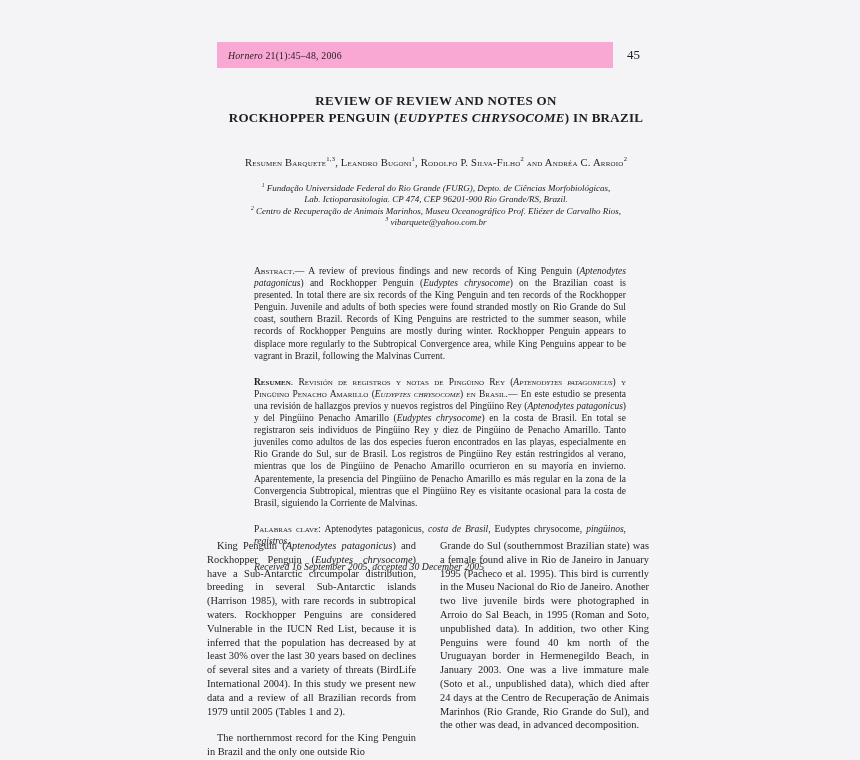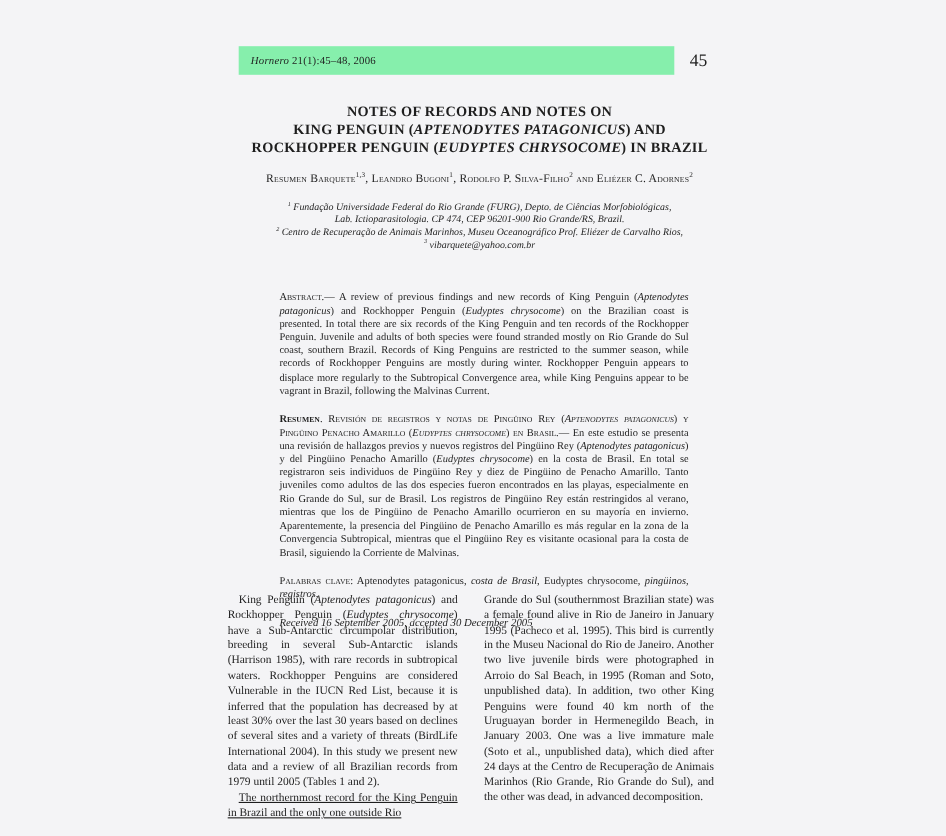--- a/index.html
+++ b/index.html
@@ -20,7 +20,7 @@
   .header-band {
     position: absolute; left: 217px; top: 42px;
     width: 396px; height: 26px;
-    background: #86efac;
+    background: #f9a8d4;
     display: flex; align-items: center;
     padding-left: 11px;
   }

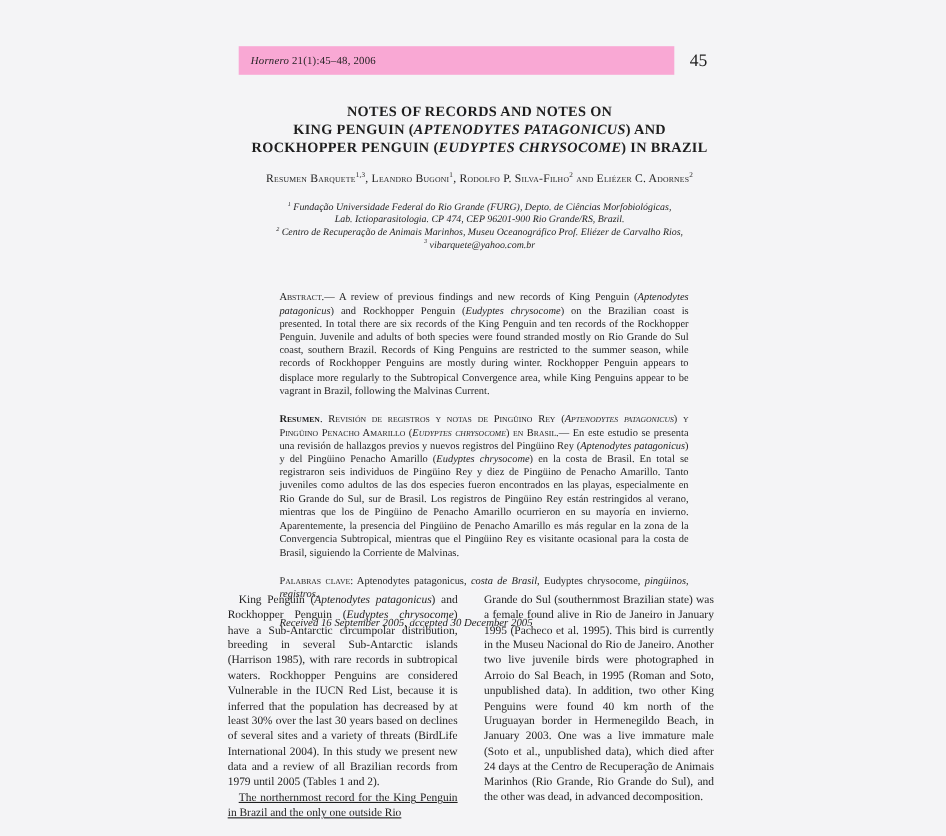--- a/index.html
+++ b/index.html
@@ -25,7 +25,7 @@
     padding-left: 11px;
   }
   .journal-ref { font-size: 9.8px; letter-spacing: 0.2px; }
-  .page-number { position: absolute; left: 627px; top: 47px; font-size: 16px; font-family: Liberation Serif, serif; }
+  .page-number { position: absolute; left: 627px; top: 47px; font-size: 13px; font-family: Liberation Serif, serif; }
 
   .title-block {
     position: absolute; left: 206px; top: 93px; width: 460px;

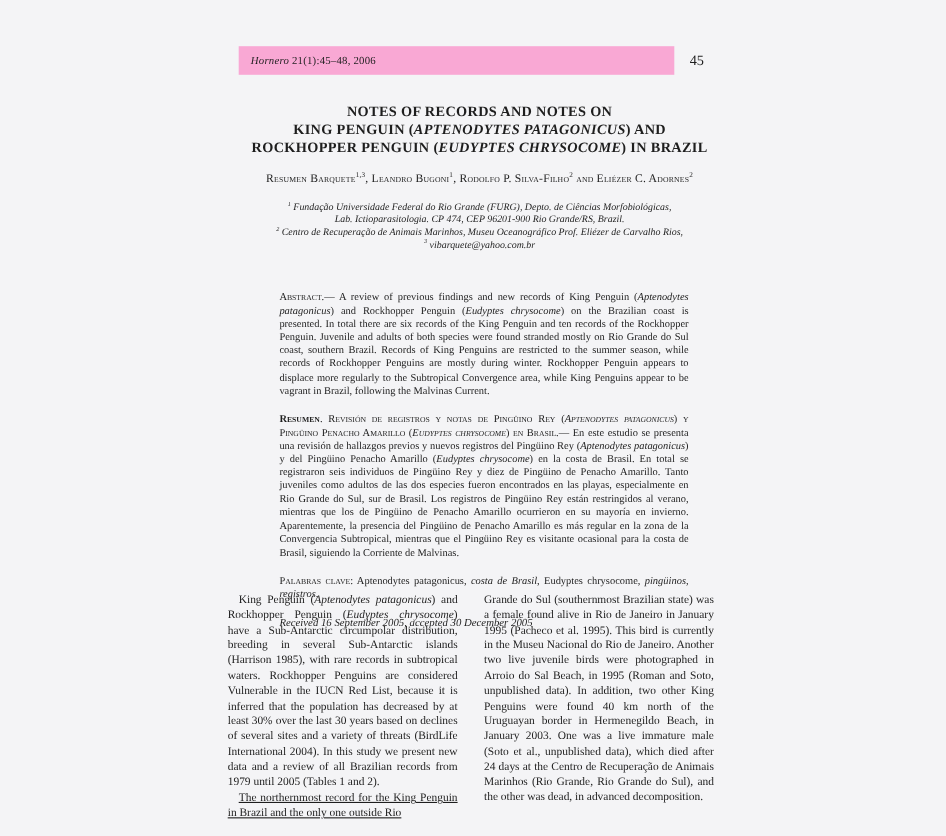--- a/index.html
+++ b/index.html
@@ -70,7 +70,7 @@
 <div class="page-number">45</div>
 
 <div class="title-block">
-  <div><span>NOTES OF RECORDS AND NOTES ON</span></div>
+  <div><span>REVIEW OF REVIEW AND NOTES ON</span></div>
   <div><span>KING PENGUIN (</span><span class="it">APTENODYTES PATAGONICUS</span><span>) AND</span></div>
   <div><span>ROCKHOPPER PENGUIN (</span><span class="it">EUDYPTES CHRYSOCOME</span><span>) IN BRAZIL</span></div>
 </div>

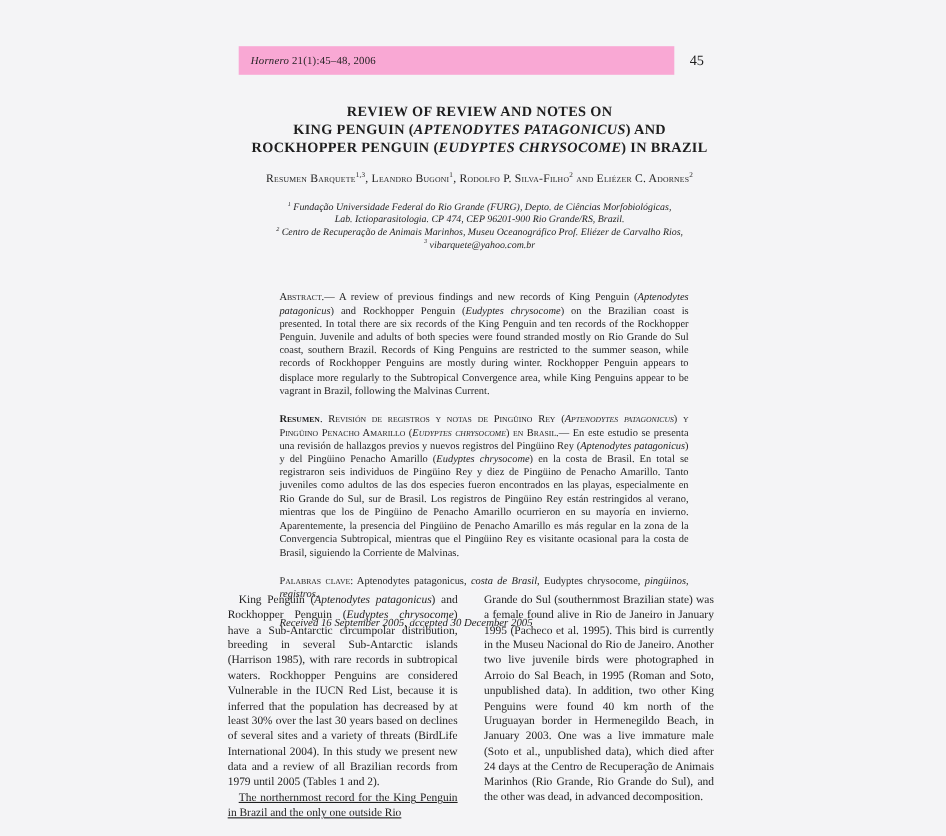--- a/index.html
+++ b/index.html
@@ -71,7 +71,6 @@
 
 <div class="title-block">
   <div><span>REVIEW OF REVIEW AND NOTES ON</span></div>
-  <div><span>KING PENGUIN (</span><span class="it">APTENODYTES PATAGONICUS</span><span>) AND</span></div>
   <div><span>ROCKHOPPER PENGUIN (</span><span class="it">EUDYPTES CHRYSOCOME</span><span>) IN BRAZIL</span></div>
 </div>
 

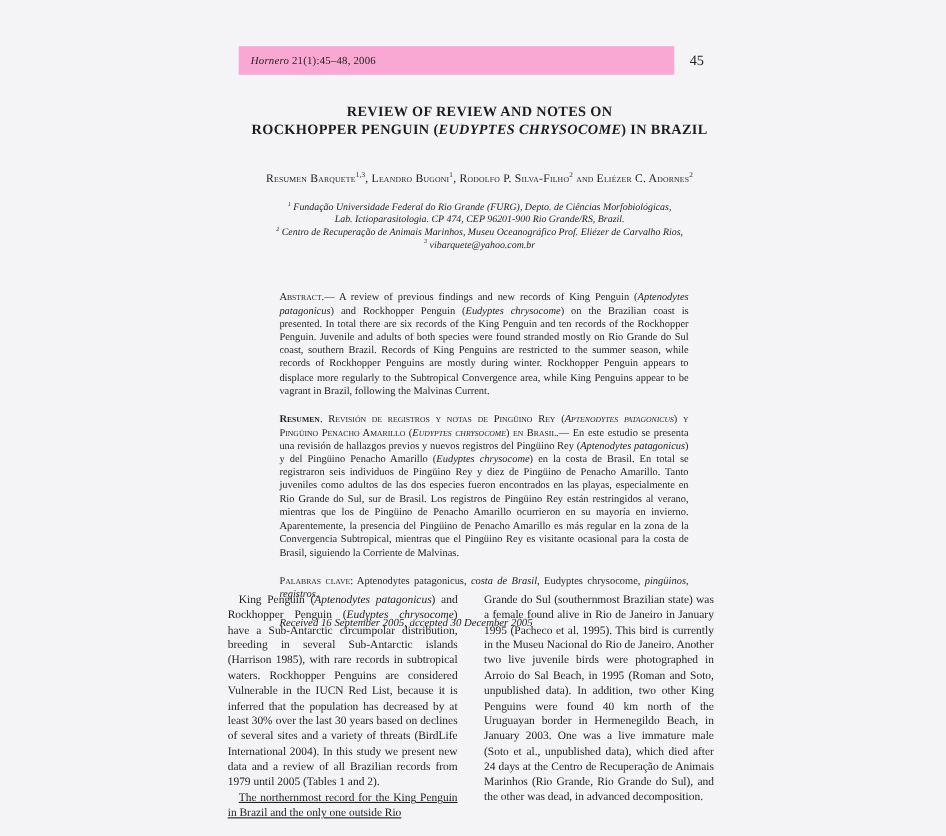--- a/index.html
+++ b/index.html
@@ -74,7 +74,7 @@
   <div><span>ROCKHOPPER PENGUIN (</span><span class="it">EUDYPTES CHRYSOCOME</span><span>) IN BRAZIL</span></div>
 </div>
 
-<div class="authors-line"><span class="sc">Resumen Barquete</span><sup>1,3</sup><span class="sc">, </span><span class="sc">Leandro Bugoni</span><sup>1</sup><span class="sc">, </span><span class="sc">Rodolfo P. Silva-Filho</span><sup>2</sup><span class="sc"> and Eliézer C. Adornes</span><sup>2</sup></div>
+<div class="authors-line"><span class="sc">Resumen Barquete</span><sup>1,3</sup><span class="sc">, </span><span class="sc">Leandro Bugoni</span><sup>1</sup><span class="sc">, </span><span class="sc">Rodolfo P. Silva-Filho</span><sup>2</sup><span class="sc"> and Andréa C. Arroio</span><sup>2</sup></div>
 
 <div class="affiliations">
   <div><sup>1</sup><span> Fundação Universidade Federal do Rio Grande (FURG), Depto. de Ciências Morfobiológicas,</span></div>

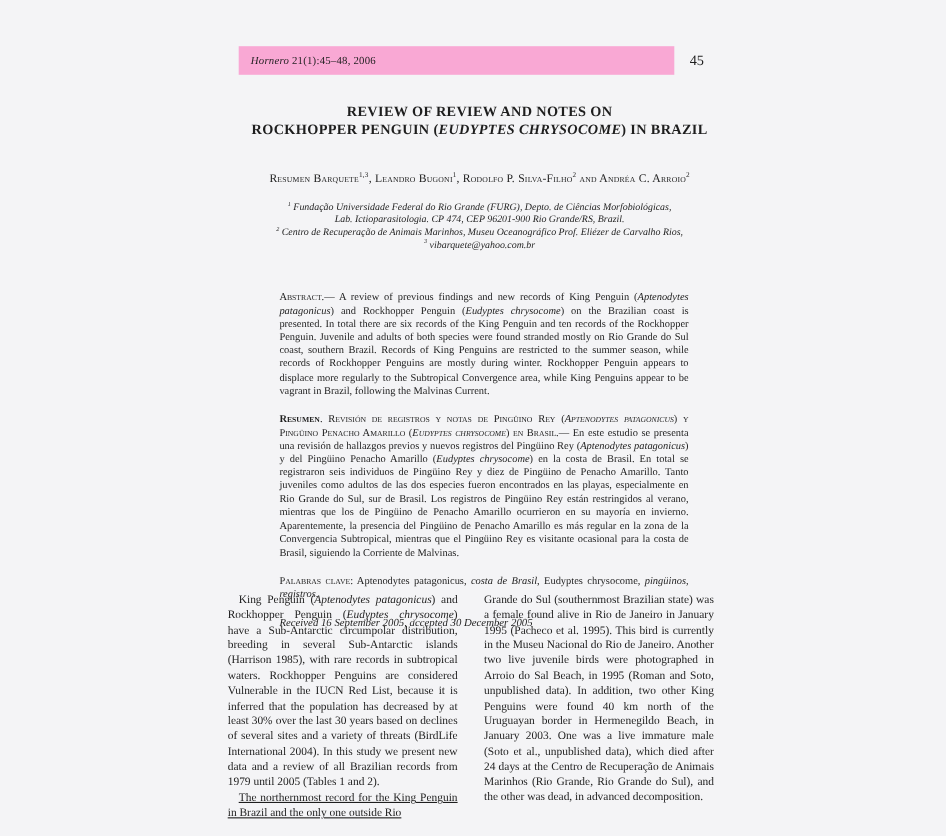--- a/index.html
+++ b/index.html
@@ -59,7 +59,7 @@
   .col-right { left: 440px; }
   .body-col p { margin: 0; }
   .body-col p.indent { text-indent: 10px; }
-  .body-col p.p2 { margin-top: 1px; text-decoration: underline; }
+  .body-col p.p2 { margin-top: 13px; }
 </style>
 </head>
 <body>

